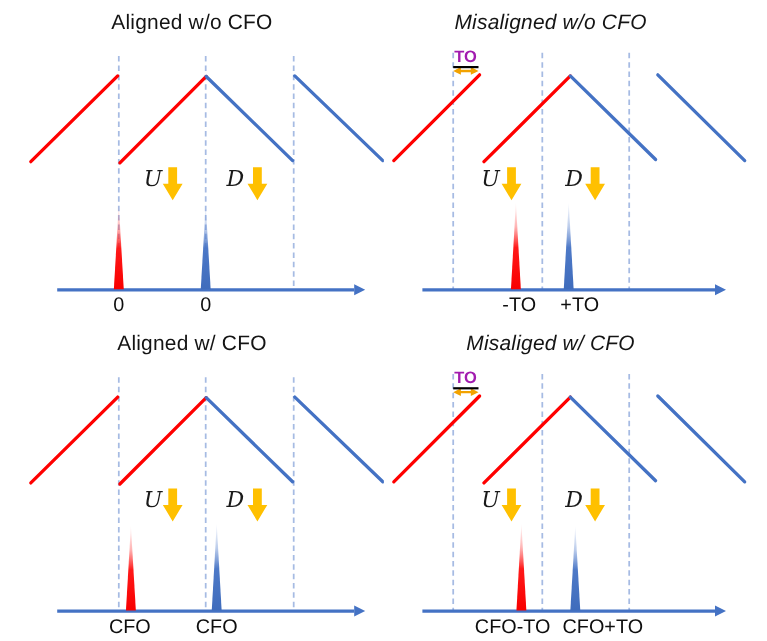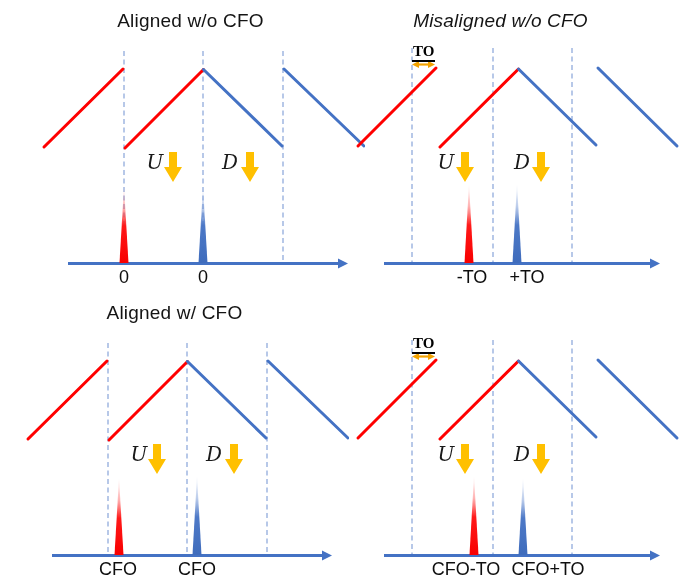--- a/index.html
+++ b/index.html
@@ -58,7 +58,7 @@
     </defs>
   </svg>
 
-  <section class="panel" style="left:16px;top:0">
+  <section class="panel" style="left:0;top:0">
     <svg width="349" height="292" viewBox="0 0 349 292">
       <g stroke="#A6BBE3" stroke-width="1.6" stroke-dasharray="5 3.5">
         <line x1="108" y1="51" x2="108" y2="263"></line>

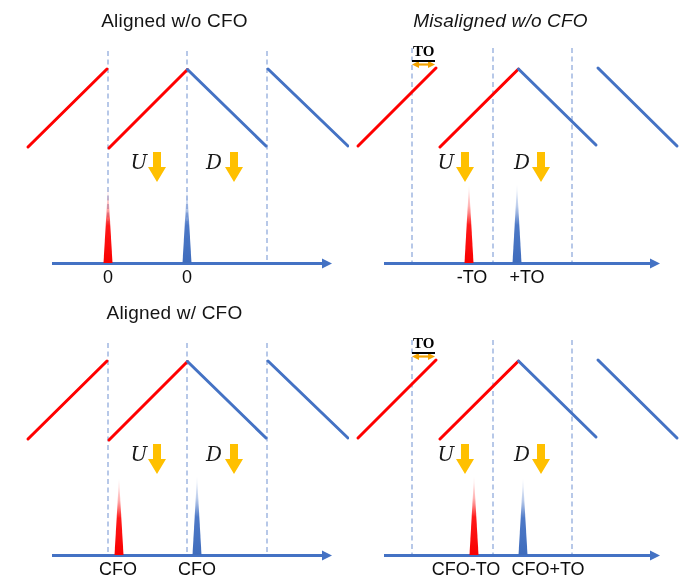--- a/index.html
+++ b/index.html
@@ -30,10 +30,9 @@
   .to-label{
     position:absolute;left:64px;top:44px;
     display:inline-block;
-    font-size:15px;font-weight:bold;color:#000000;
+    font-size:15px;font-weight:bold;color:#a21caf;
     border-bottom:2.5px solid #000;padding:0 1px 1px 1px;
     line-height:1;
-    font-family:Liberation Serif, serif;
   }
 </style>
 </head>

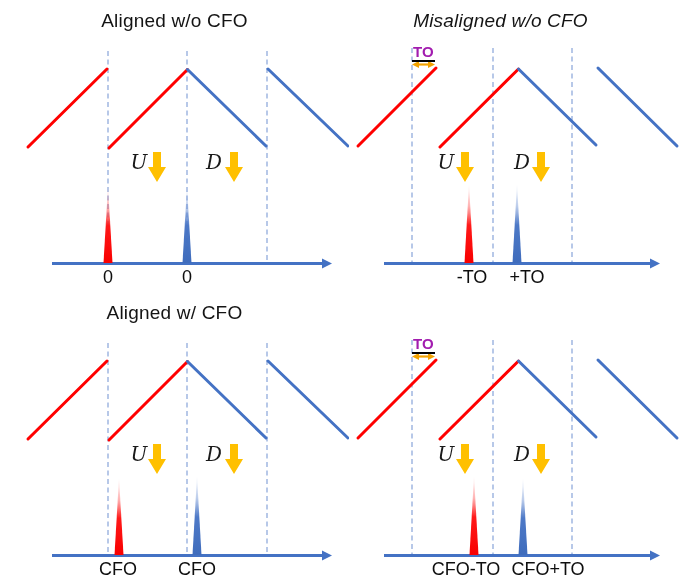--- a/index.html
+++ b/index.html
@@ -177,6 +177,7 @@
         <polygon points="87,64.5 80,61 80,68" fill="#F2A200"></polygon>
       </g>
     </svg>
+    <div class="panel-title shift">Misaliged w/ CFO</div>
     <span class="to-label">TO</span>
     <span class="math-sym" style="left:98px">U</span>
     <span class="math-sym" style="left:174px">D</span>

